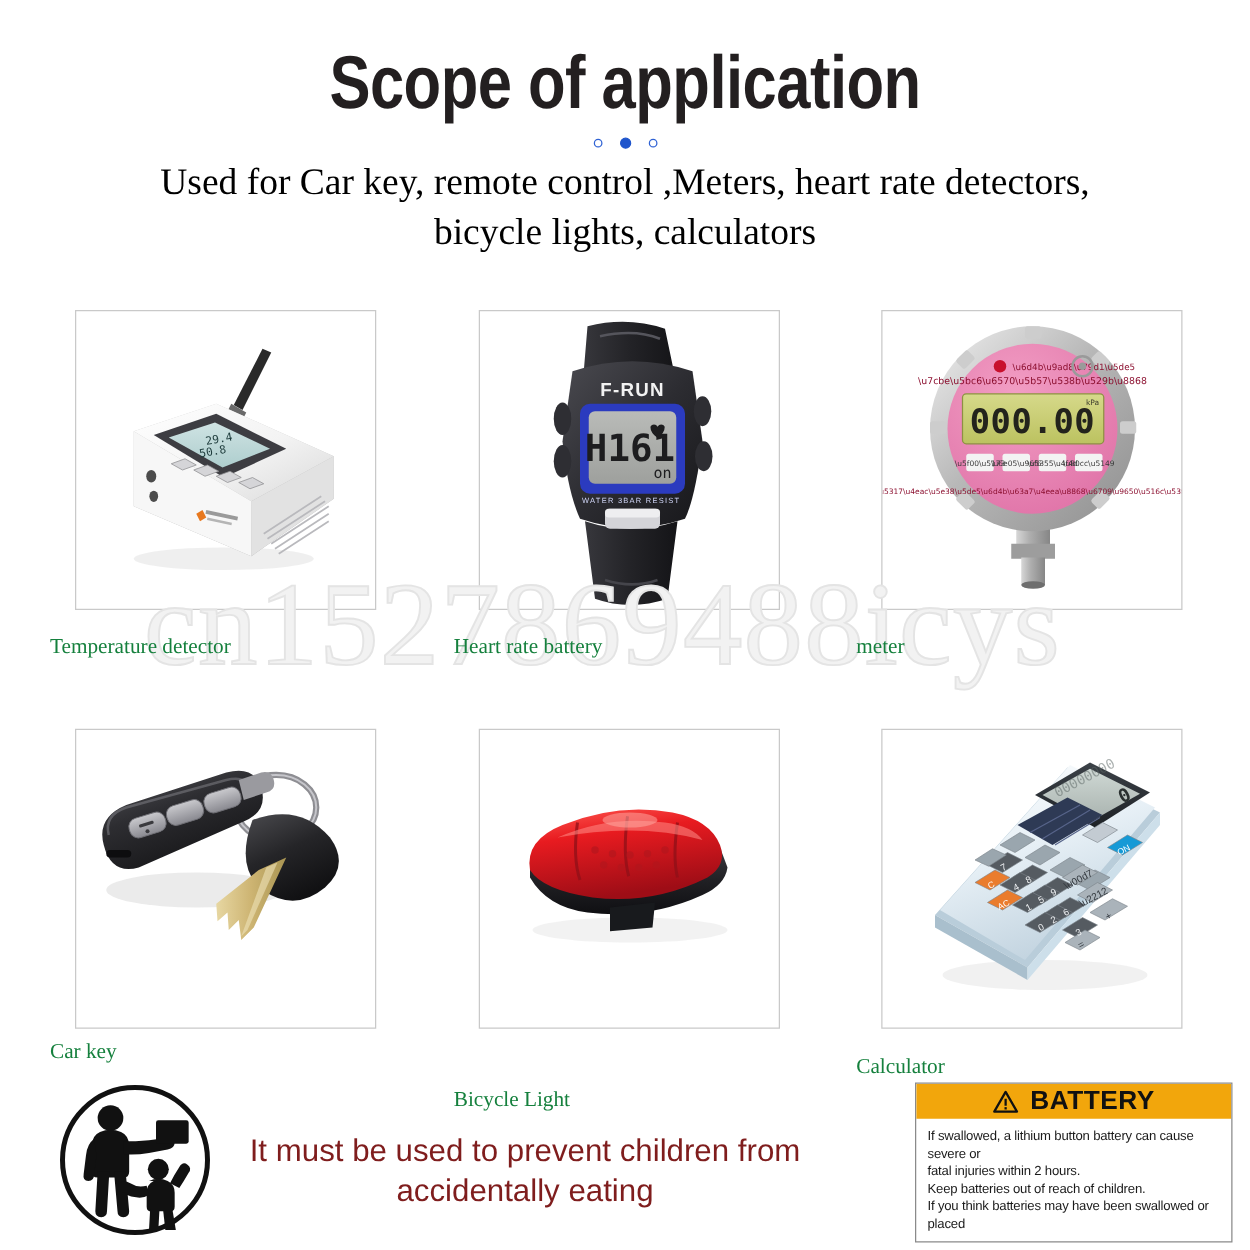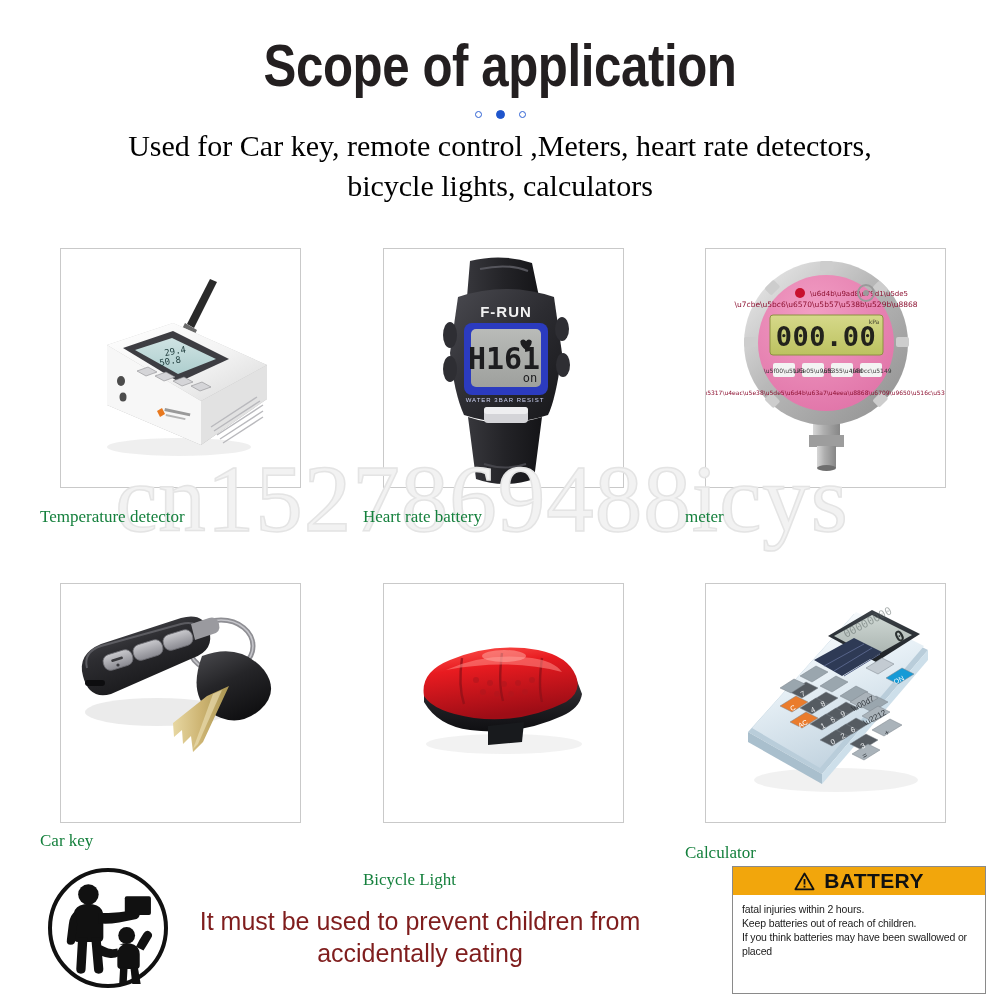--- a/index.html
+++ b/index.html
@@ -626,6 +626,7 @@
     <span class="warn-head-text">BATTERY</span>
   </div>
   <div class="warn-body">
+    <div class="warn-line">If swallowed, a lithium button battery can cause severe or</div>
     <div class="warn-line">fatal injuries within 2 hours.</div>
     <div class="warn-line">Keep batteries out of reach of children.</div>
     <div class="warn-line">If you think batteries may have been swallowed or placed</div>

